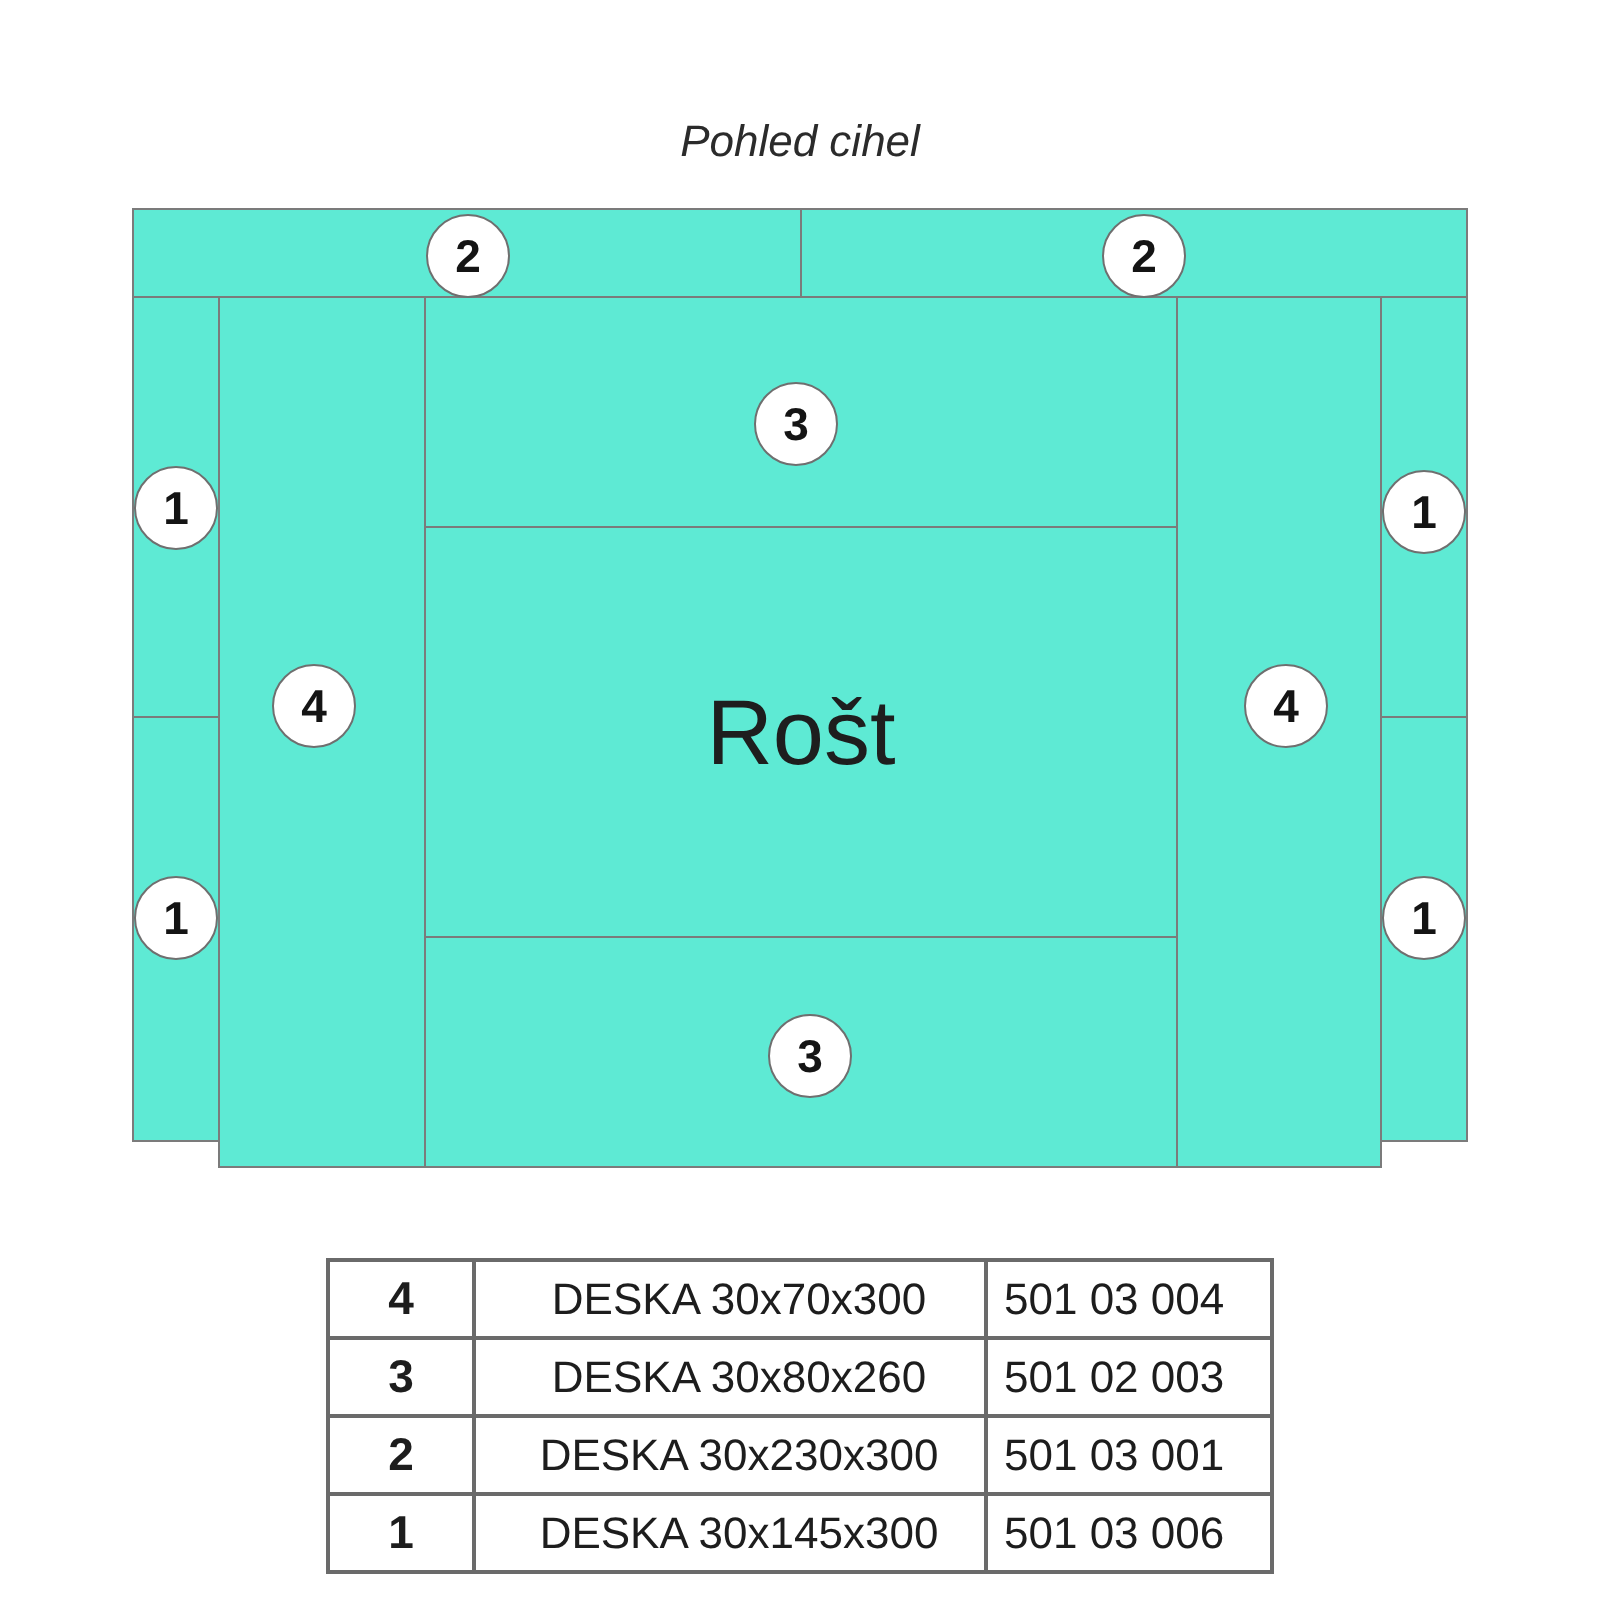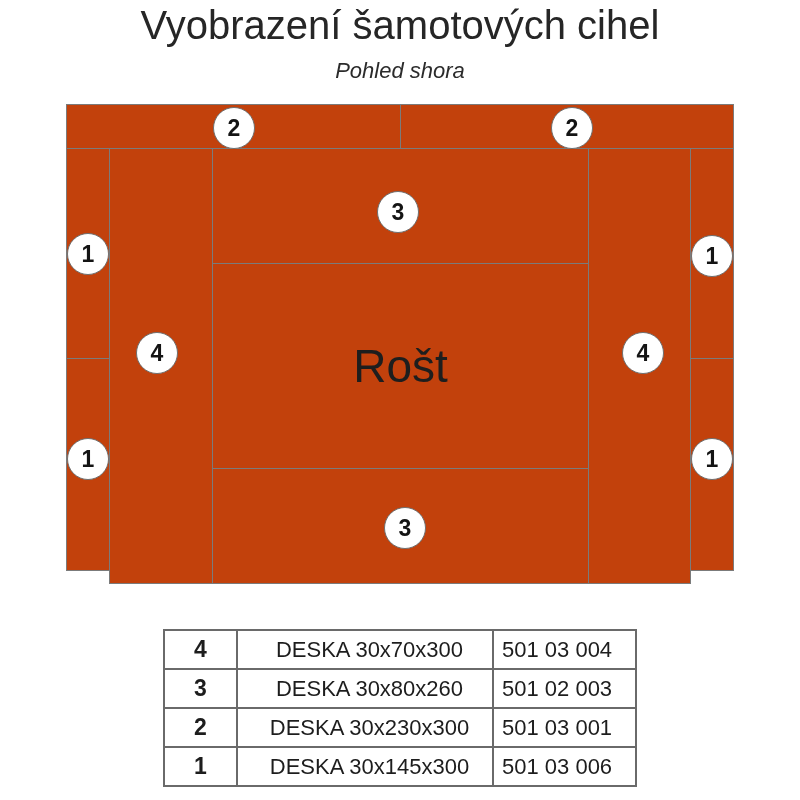--- a/index.html
+++ b/index.html
@@ -115,7 +115,6 @@
 
 <div class="page">
 
-  <div class="title">Vyobrazení šamotových cihel</div>
   <div class="subtitle">Pohled shora</div>
 
   <div>

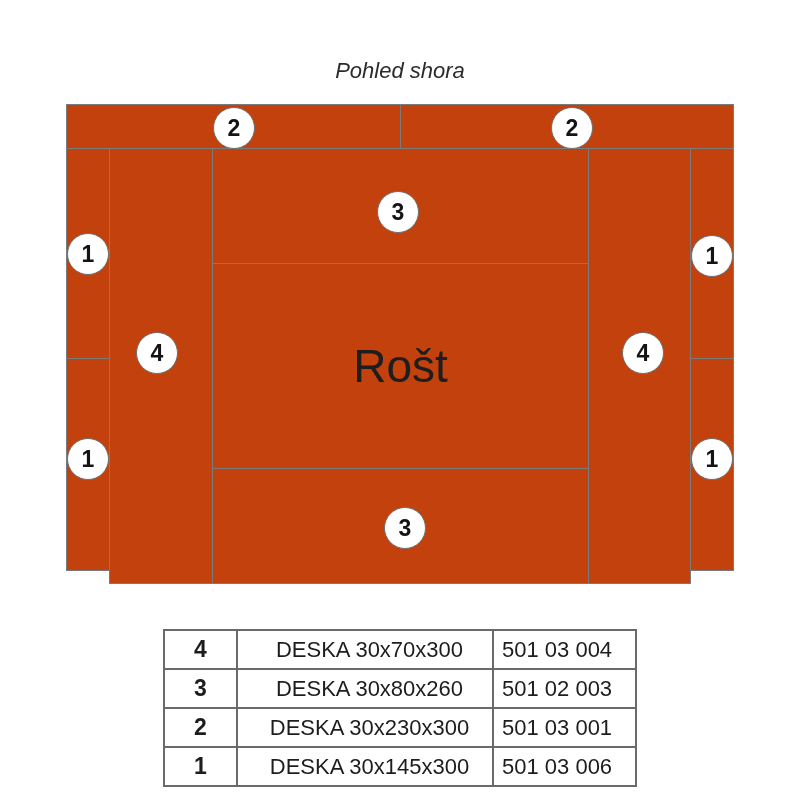--- a/index.html
+++ b/index.html
@@ -115,7 +115,7 @@
 
 <div class="page">
 
-  <div class="subtitle">Pohled shora</div>
+  <div class="subtitle">Pohled cihel</div>
 
   <div>
     <div class="cell bar-left"></div>

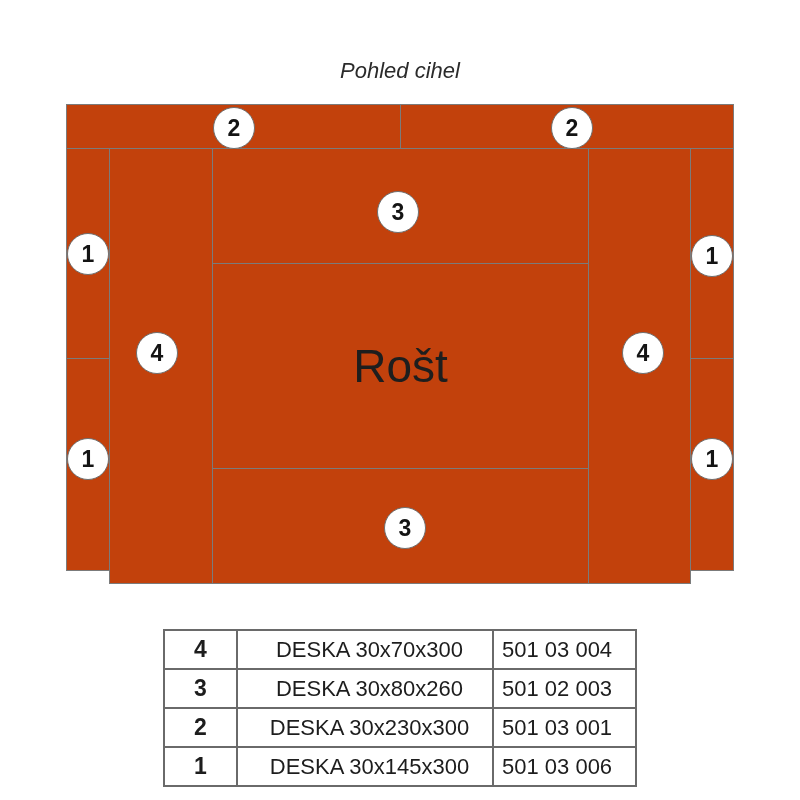--- a/index.html
+++ b/index.html
@@ -40,7 +40,7 @@
     position: absolute;
     box-sizing: border-box;
     border: 1px solid #7b7b7b;
-    background: #c2410c;
+    background: #5eead4;
   }
   .bar-left          { left: 66px;  top: 104px; width: 335px; height: 45px; }
   .bar-right         { left: 400px; top: 104px; width: 334px; height: 45px; }

